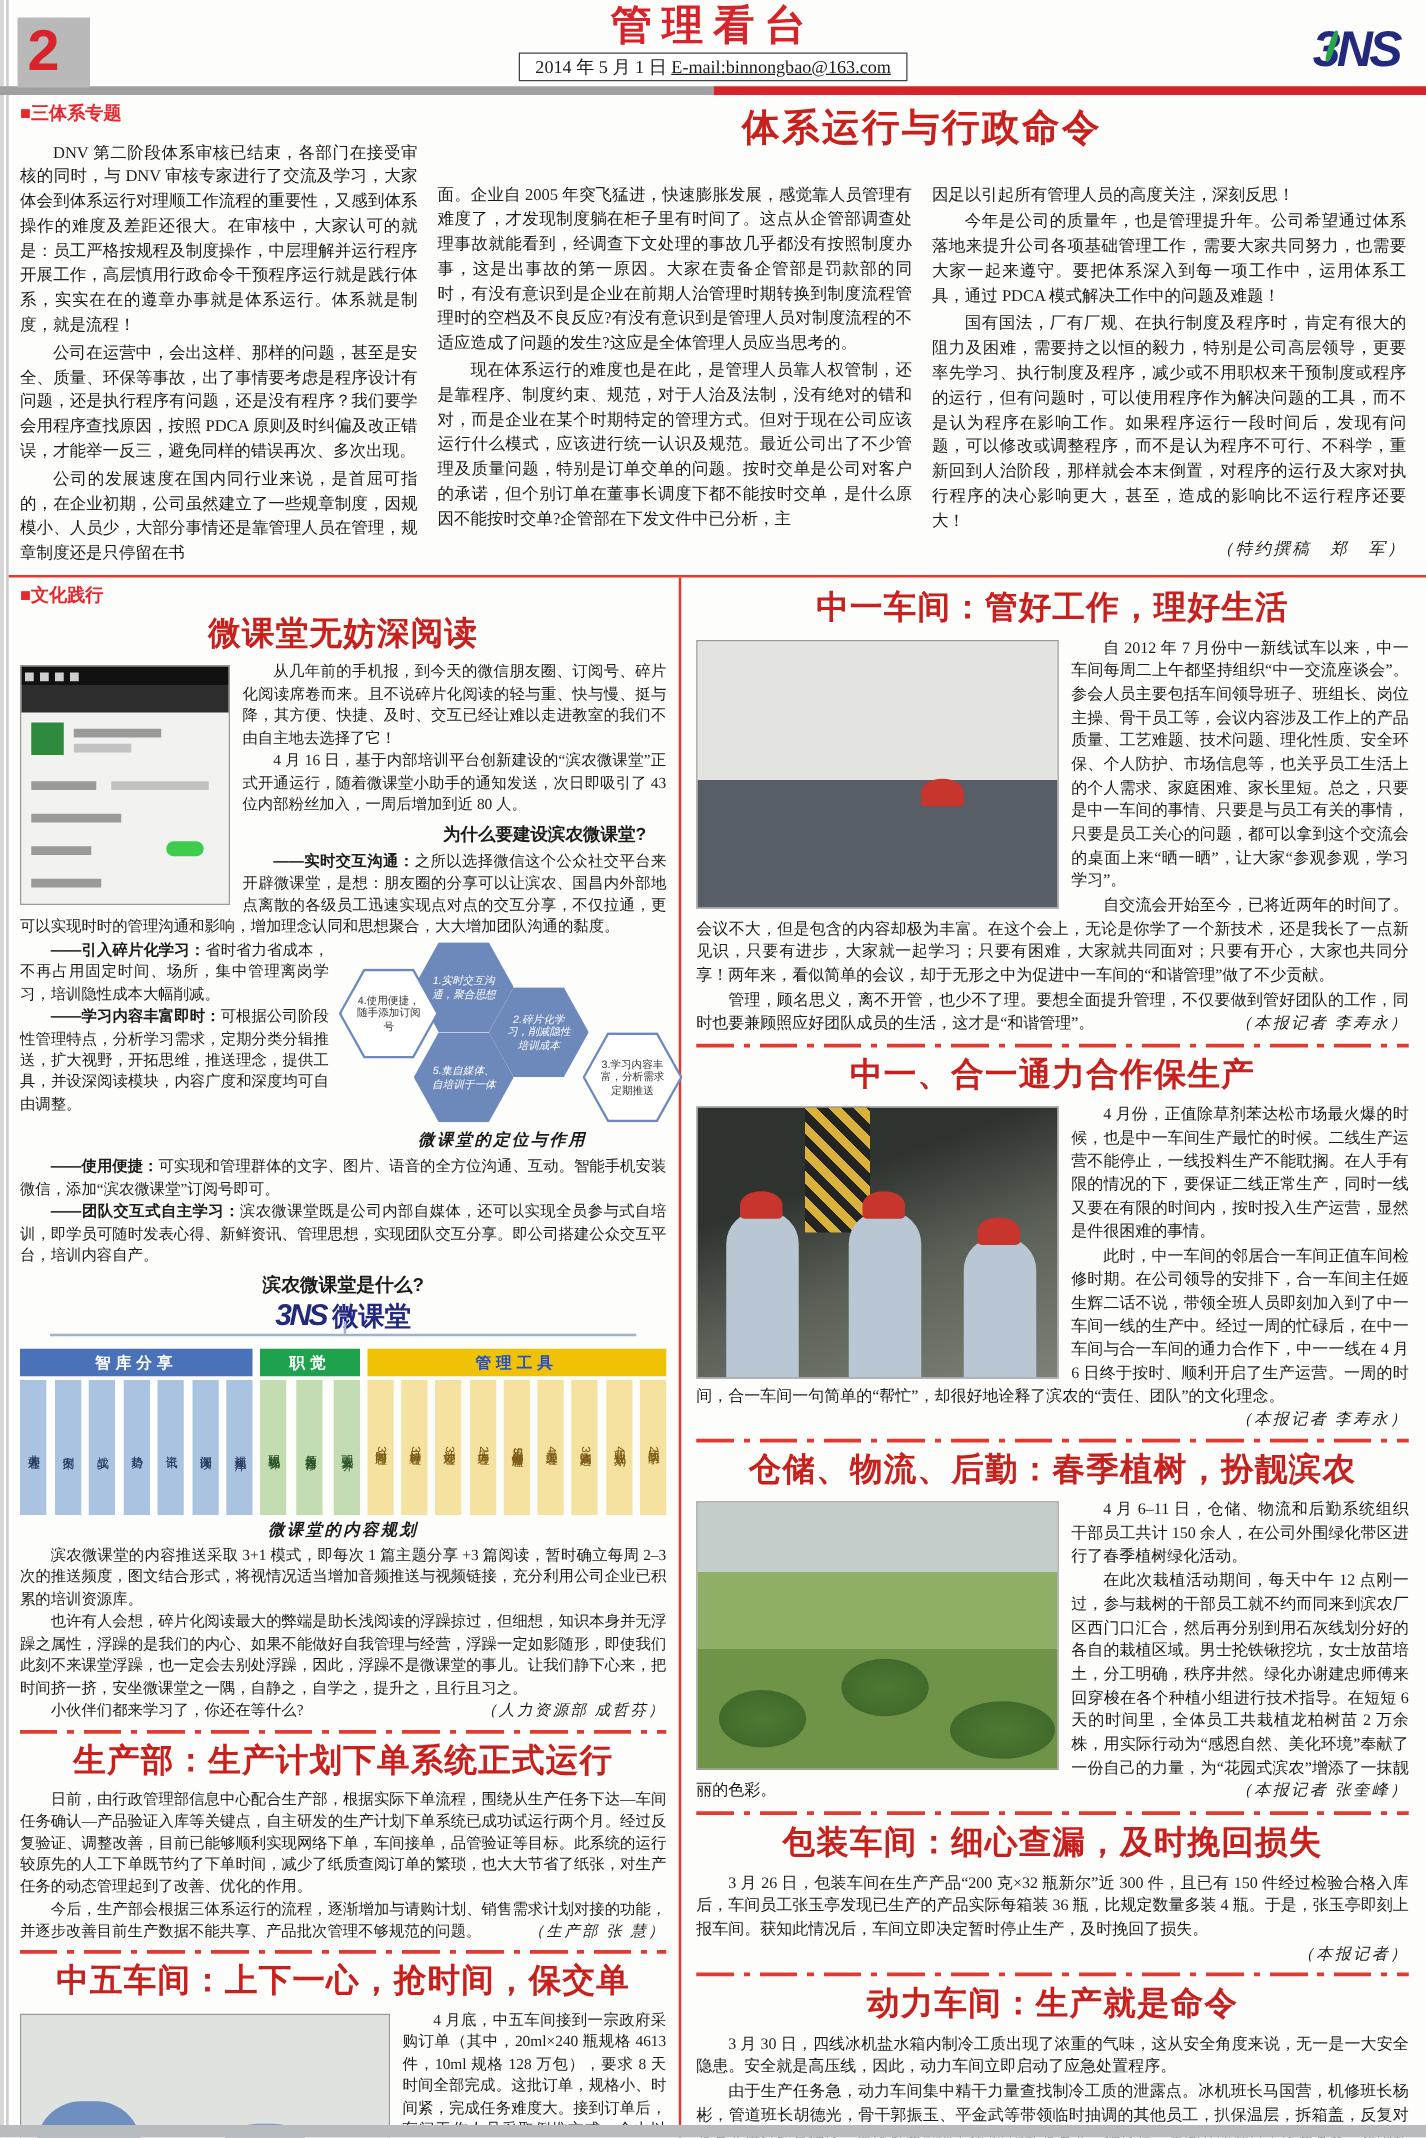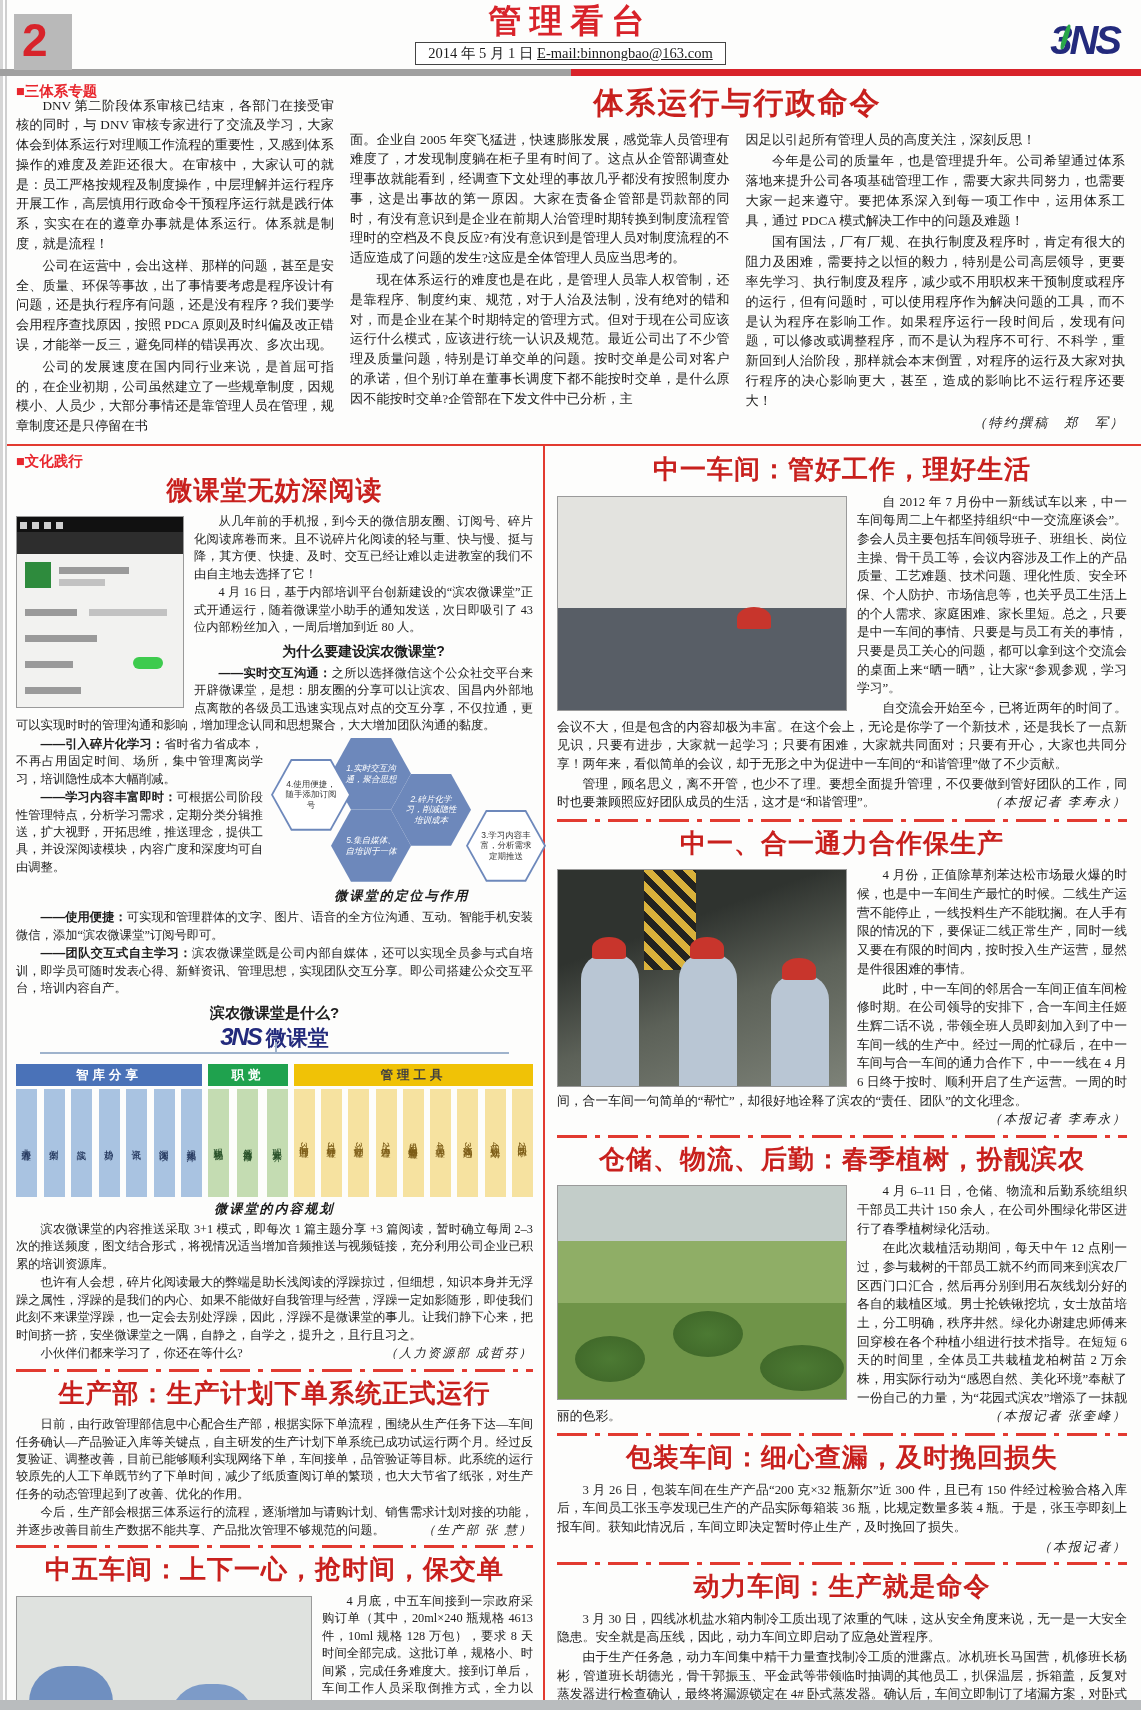--- a/index.html
+++ b/index.html
@@ -45,7 +45,7 @@
   .toparea .lab { grid-area:lab; }
   .toparea .tit { grid-area:tit; }
   .headline-main { font:700 30px/1.25 "Liberation Serif",serif; color:#c8201d;
-    text-align:center; letter-spacing:2px; margin:2px 0 8px; }
+    text-align:center; letter-spacing:2px; margin:2px 0 24px; }
   .col-sys { font-size:13.2px; line-height:1.5; }
   .col-sys p { margin:0 0 2px; }
   .c1 { grid-area:c1; margin-top:-34px; }

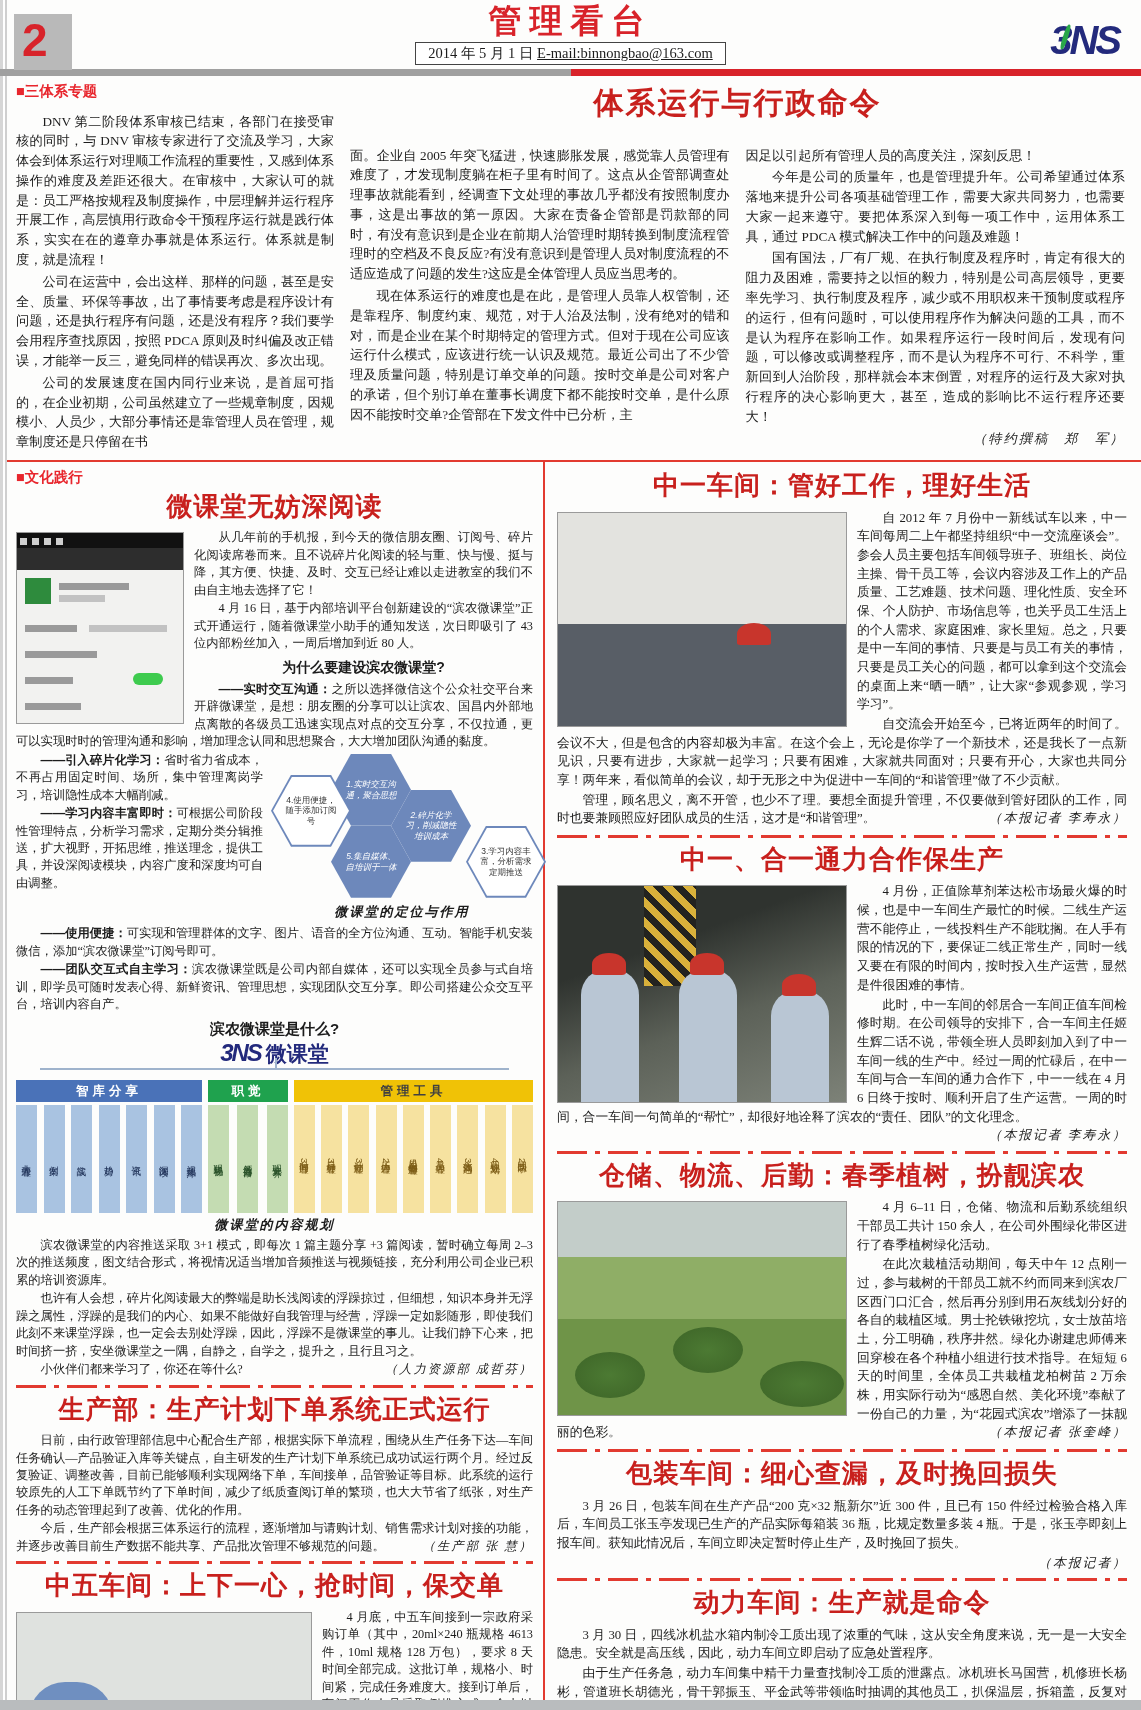--- a/index.html
+++ b/index.html
@@ -63,7 +63,7 @@
     text-align:center; letter-spacing:1px; margin:4px 0 6px; }
   .bodytxt { font-size:12.3px; line-height:1.42; }
   .bodytxt p { margin:0 0 1px; }
-  .subhead { text-align:center; font:700 14px/1.6 "Liberation Sans",sans-serif; margin:3px 0; }
+  .subhead { text-align:right; font:700 14px/1.6 "Liberation Sans",sans-serif; margin:3px 16px; }
   .lead { font-family:"Liberation Sans",sans-serif; font-weight:700; }
   .caption { text-align:center; font:700 italic 13px/1.5 "Liberation Serif",serif;
     letter-spacing:2px; margin:2px 0; }

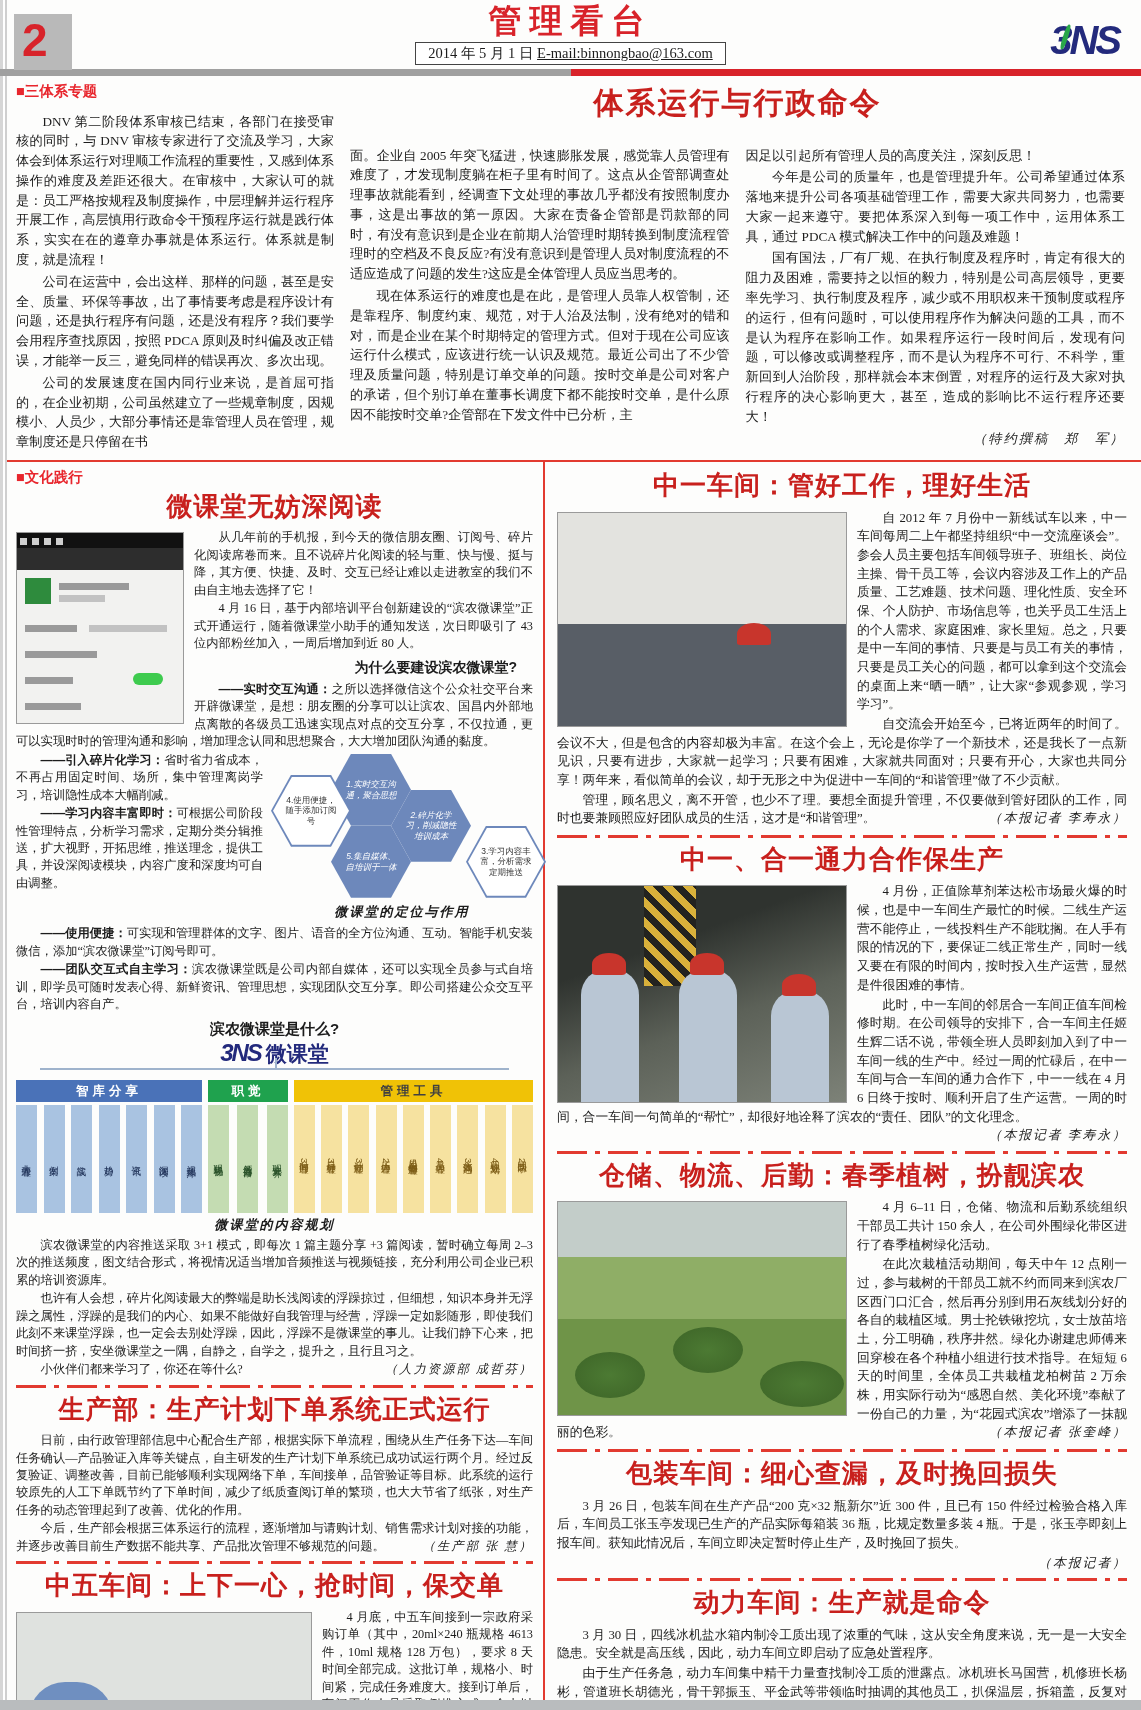--- a/index.html
+++ b/index.html
@@ -132,7 +132,7 @@
     font:700 12.5px "Liberation Sans",sans-serif; letter-spacing:4px; margin-bottom:3px; }
   .g-blue .ghead { background:#4a72b8; color:#fff; }
   .g-green .ghead { background:#1fa24e; color:#fff; }
-  .g-gold .ghead { background:#f0c206; color:#404040; }
+  .g-gold .ghead { background:#f0c206; color:#1d4ed8; }
   .gkids { display:flex; gap:3px; justify-content:space-between; }
   .kid { writing-mode:vertical-rl; height:108px; width:21px; display:flex; align-items:center; justify-content:center;
     font:9.5px/1 "Liberation Sans",sans-serif; letter-spacing:1px; }

